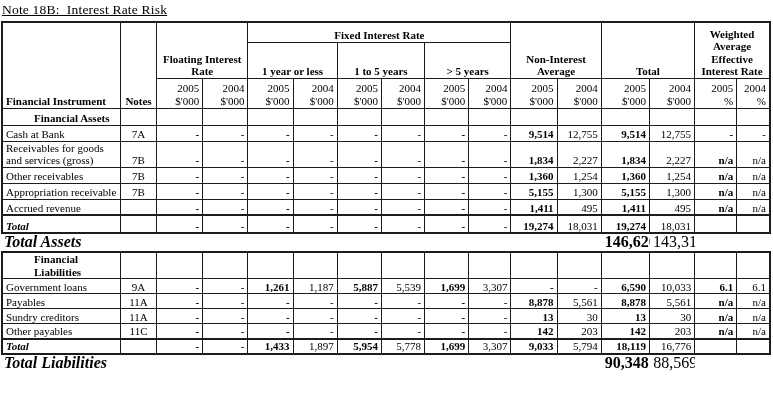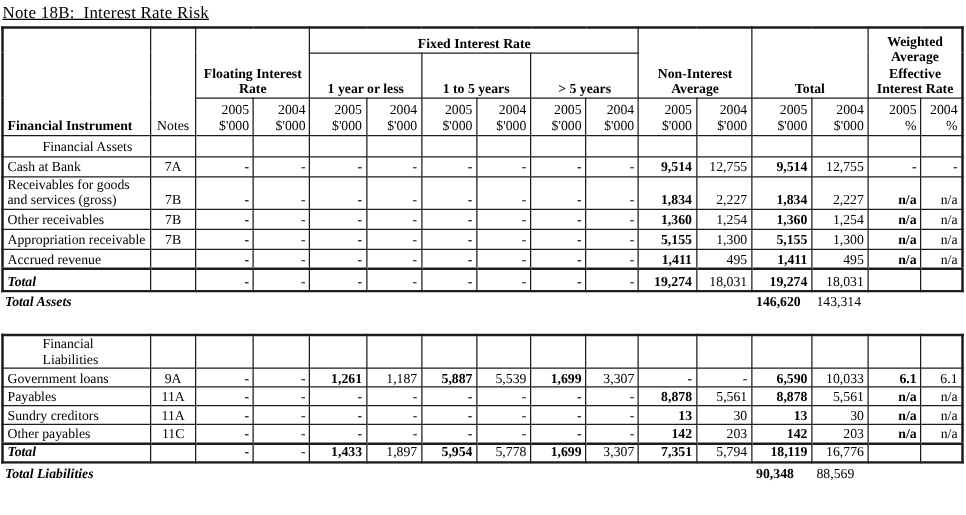--- a/index.html
+++ b/index.html
@@ -42,7 +42,7 @@
   .hr2 { height: 36px; }
   .hr3 { height: 30px; }
   .th-fi   { text-align: left;  vertical-align: top; font-weight: bold; padding-top: 1px; }
-  .th-notes{ text-align: center; vertical-align: top; font-weight: normal; padding: 1px 1px 0 1px; }
+  .th-notes{ text-align: center; vertical-align: top; font-weight: bold; padding: 1px 1px 0 1px; }
   .th-group{ text-align: center; vertical-align: bottom; font-weight: bold; padding-bottom: 2px; }
   .th-fixed{ text-align: center; vertical-align: middle; font-weight: bold; }
   .th-weighted { line-height: 12px; padding-bottom: 1px; }

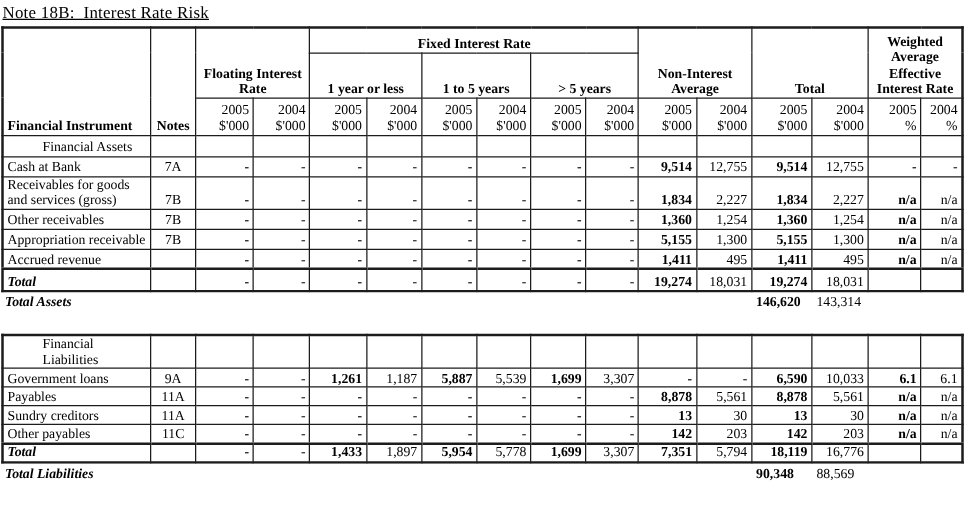--- a/index.html
+++ b/index.html
@@ -57,7 +57,7 @@
   .liab tr.kind-section { height: 20px; }
   tr.kind-total { height: 18px; }
   tr.kind-total td { border-top: 2px solid #1c1c1c; }
-  tr.kind-section .c-name { font-weight: normal; padding-left: 31px; }
+  tr.kind-section .c-name { font-weight: bold; padding-left: 31px; }
   tr.kind-total .c-name { font-weight: bold; font-style: italic; }
   td.c-name { text-align: left; padding-left: 3px; }
   td.c-note { text-align: center; padding: 0 1px; }

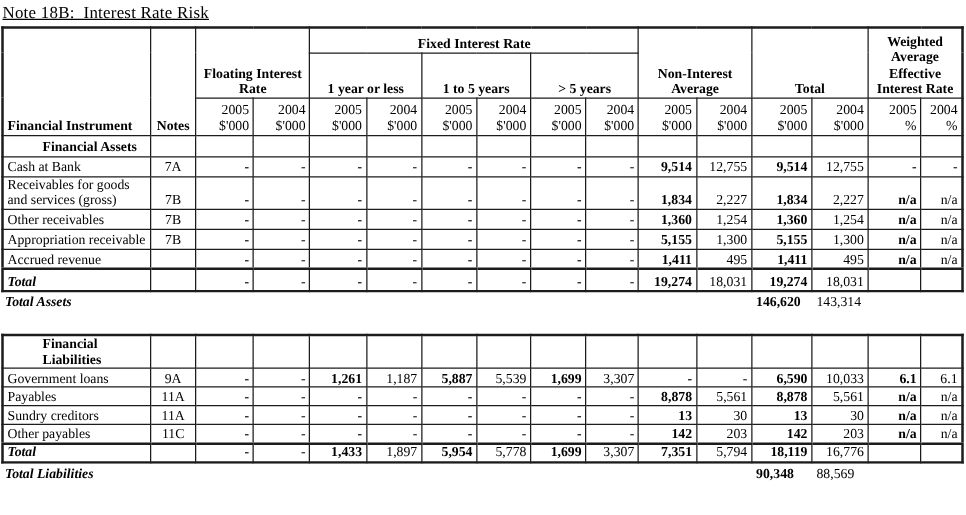--- a/index.html
+++ b/index.html
@@ -65,7 +65,7 @@
 
   
   table.grand { border: 0; }
-  table.grand td { border: none; height: 17px; font-size: 11px; vertical-align: middle; }
+  table.grand td { border: none; height: 17px; font-size: 16px; vertical-align: middle; }
   td.g-label { font-weight: bold; font-style: italic; font-size: 11.5px; padding-left: 2px; }
   td.g-box { border: 1px solid #1c1c1c; text-align: left; padding-right: 4px; margin-top: 32px; }
 

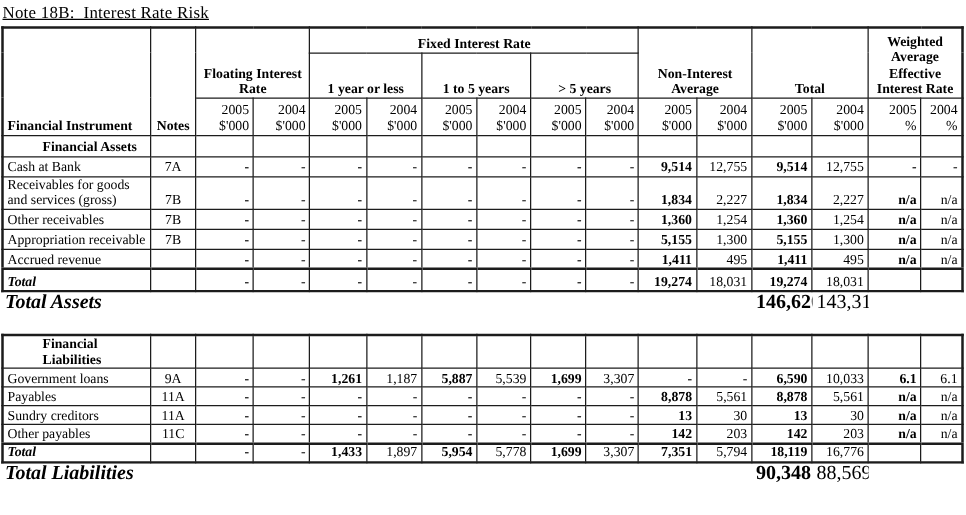--- a/index.html
+++ b/index.html
@@ -69,7 +69,7 @@
   td.g-label { font-weight: bold; font-style: italic; font-size: 11.5px; padding-left: 2px; }
   td.g-box { border: 1px solid #1c1c1c; text-align: left; padding-right: 4px; margin-top: 32px; }
 
-  .liab { margin-top: 16px; }
+  .liab { }
 </style>
 </head>
 <body>

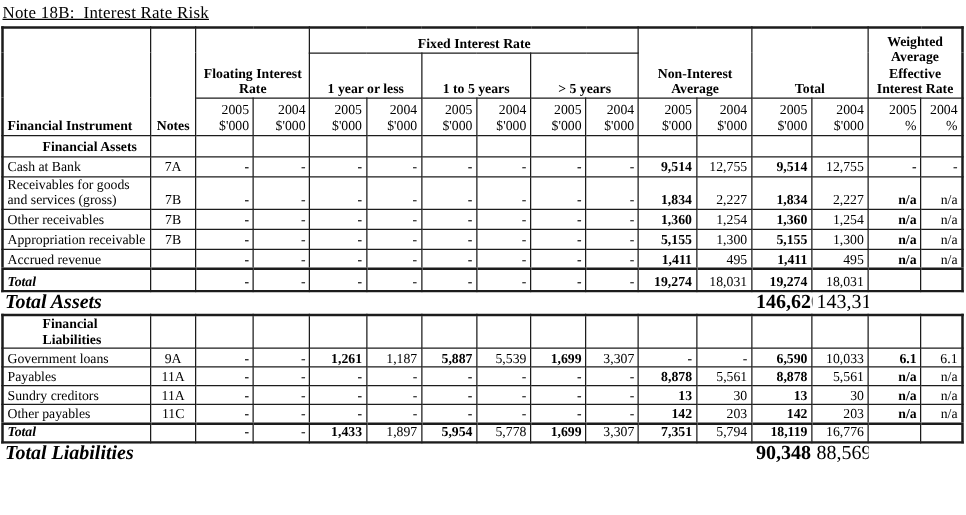--- a/index.html
+++ b/index.html
@@ -451,7 +451,7 @@
           <td class="c-num">5,778</td>
           <td class="c-num y5">1,699</td>
           <td class="c-num">3,307</td>
-          <td class="c-num y5">7,351</td>
+          <td class="c-num y5">9,033</td>
           <td class="c-num">5,794</td>
           <td class="c-num y5">18,119</td>
           <td class="c-num">16,776</td>

